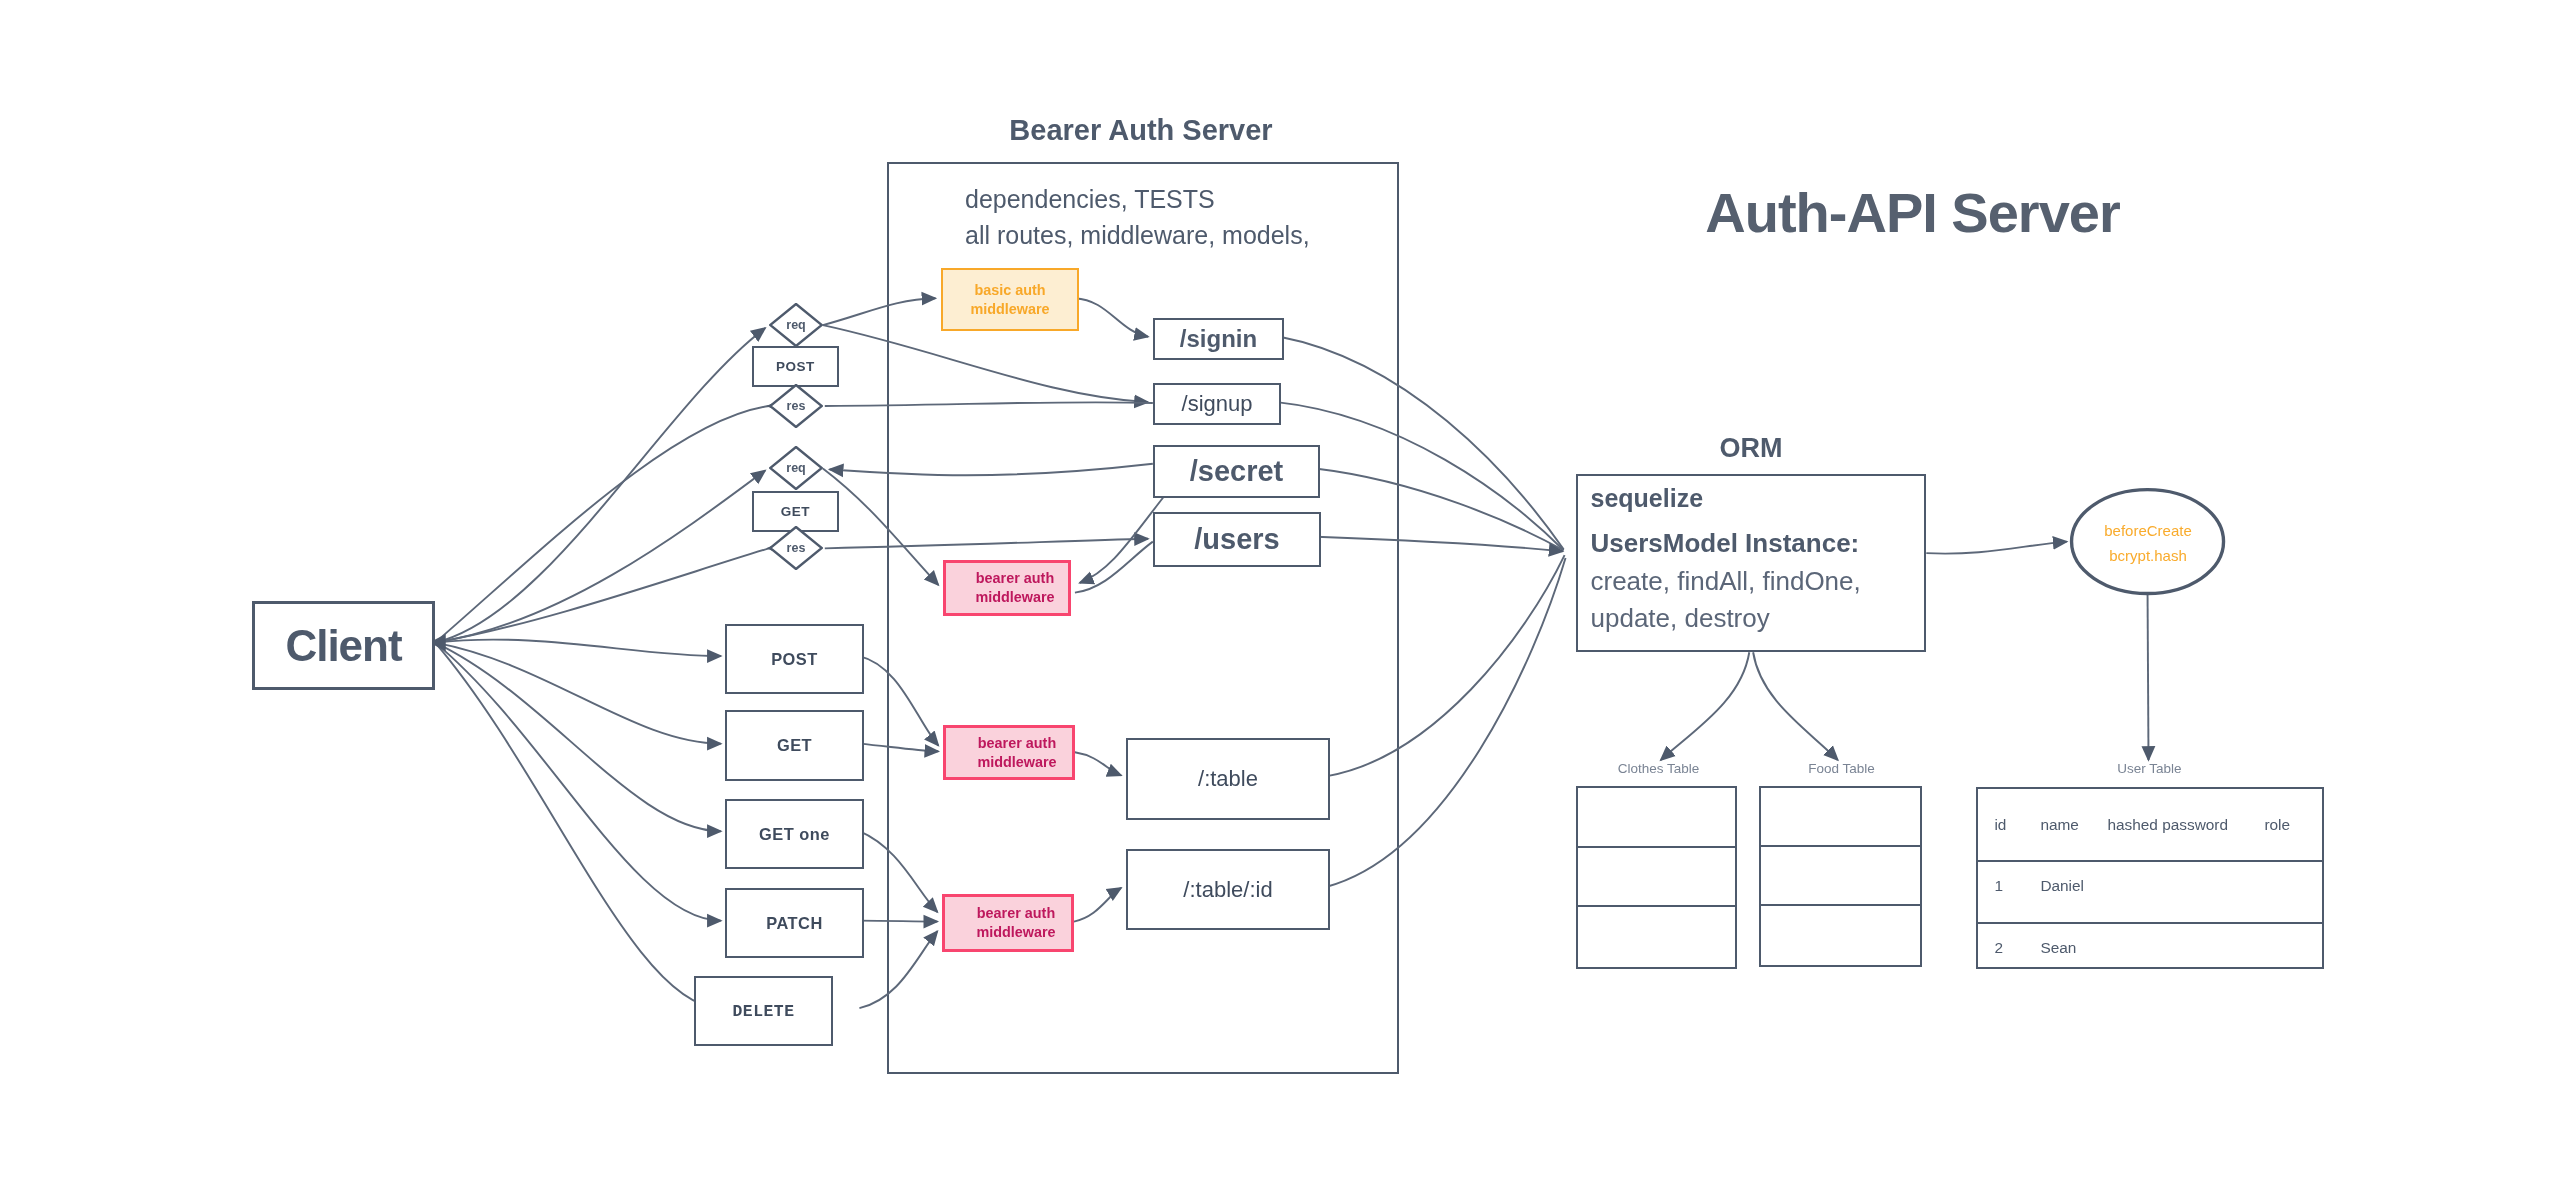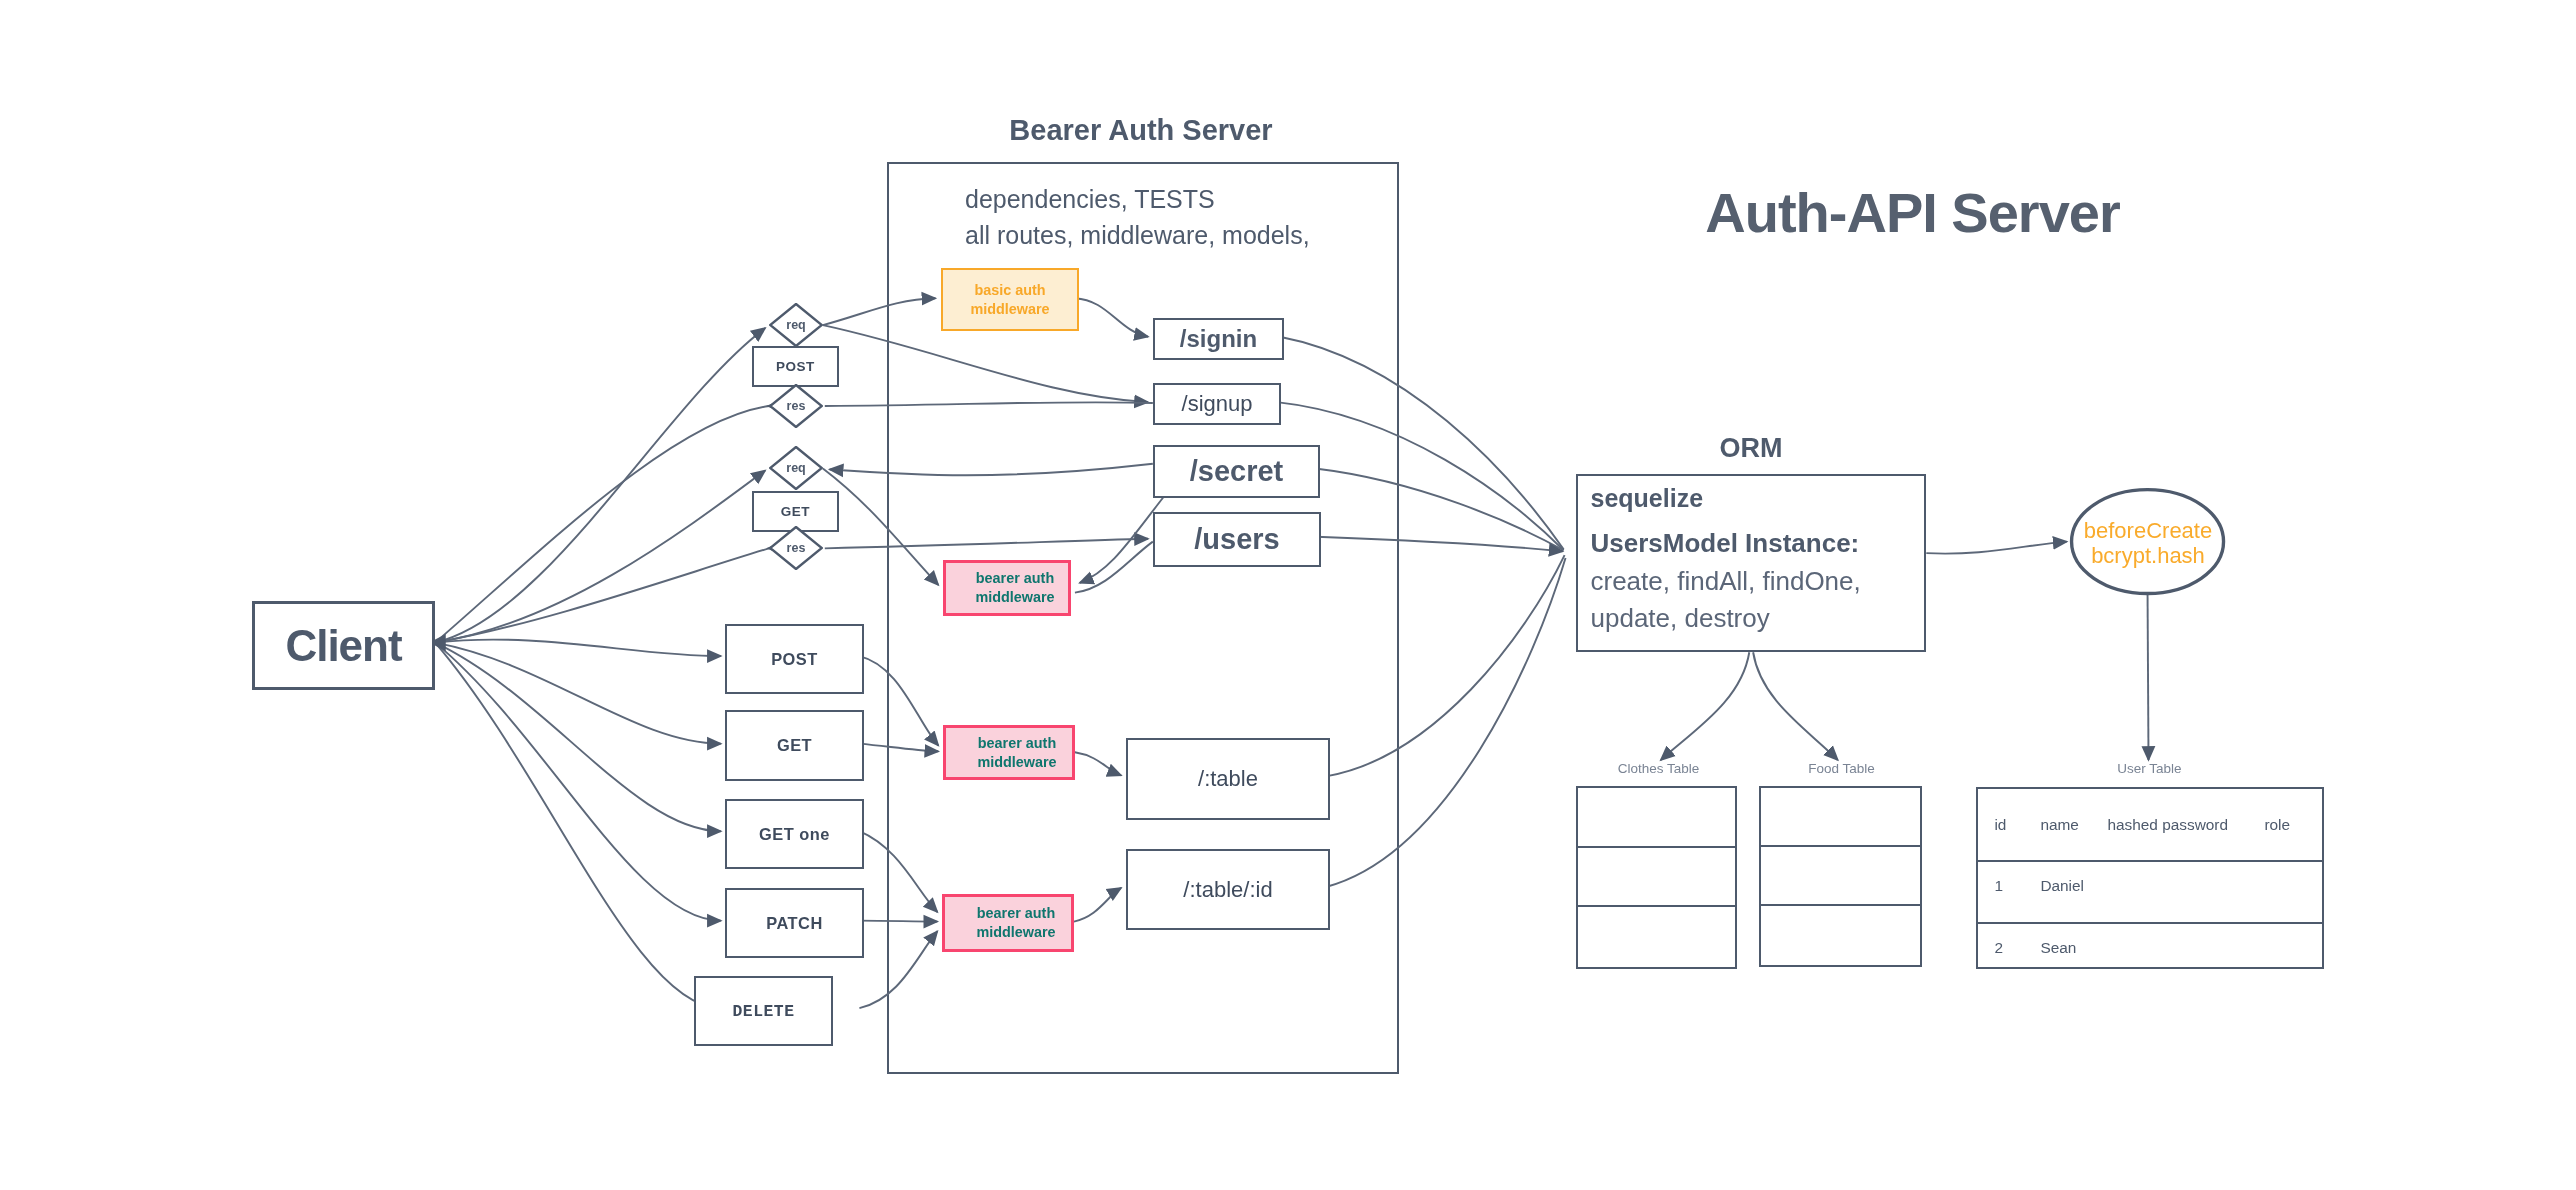--- a/index.html
+++ b/index.html
@@ -49,7 +49,7 @@
   .seq-line{font-size:26px;font-weight:400;color:#5b6678;margin-top:6.7px;}
 
   .hook-text{
-    text-align:center;font-size:22px;line-height:25px;color:#f9ab2c;font-weight:400;
+    text-align:center;font-size:15px;line-height:25px;color:#f9ab2c;font-weight:400;
   }
   .tbl-label{font-size:13.5px;color:#7a8494;text-align:center;}
   .blank-table{border:2.9px solid #4e5a6c;background:#fff;display:grid;grid-template-rows:1fr 1fr 1fr;box-sizing:border-box;}

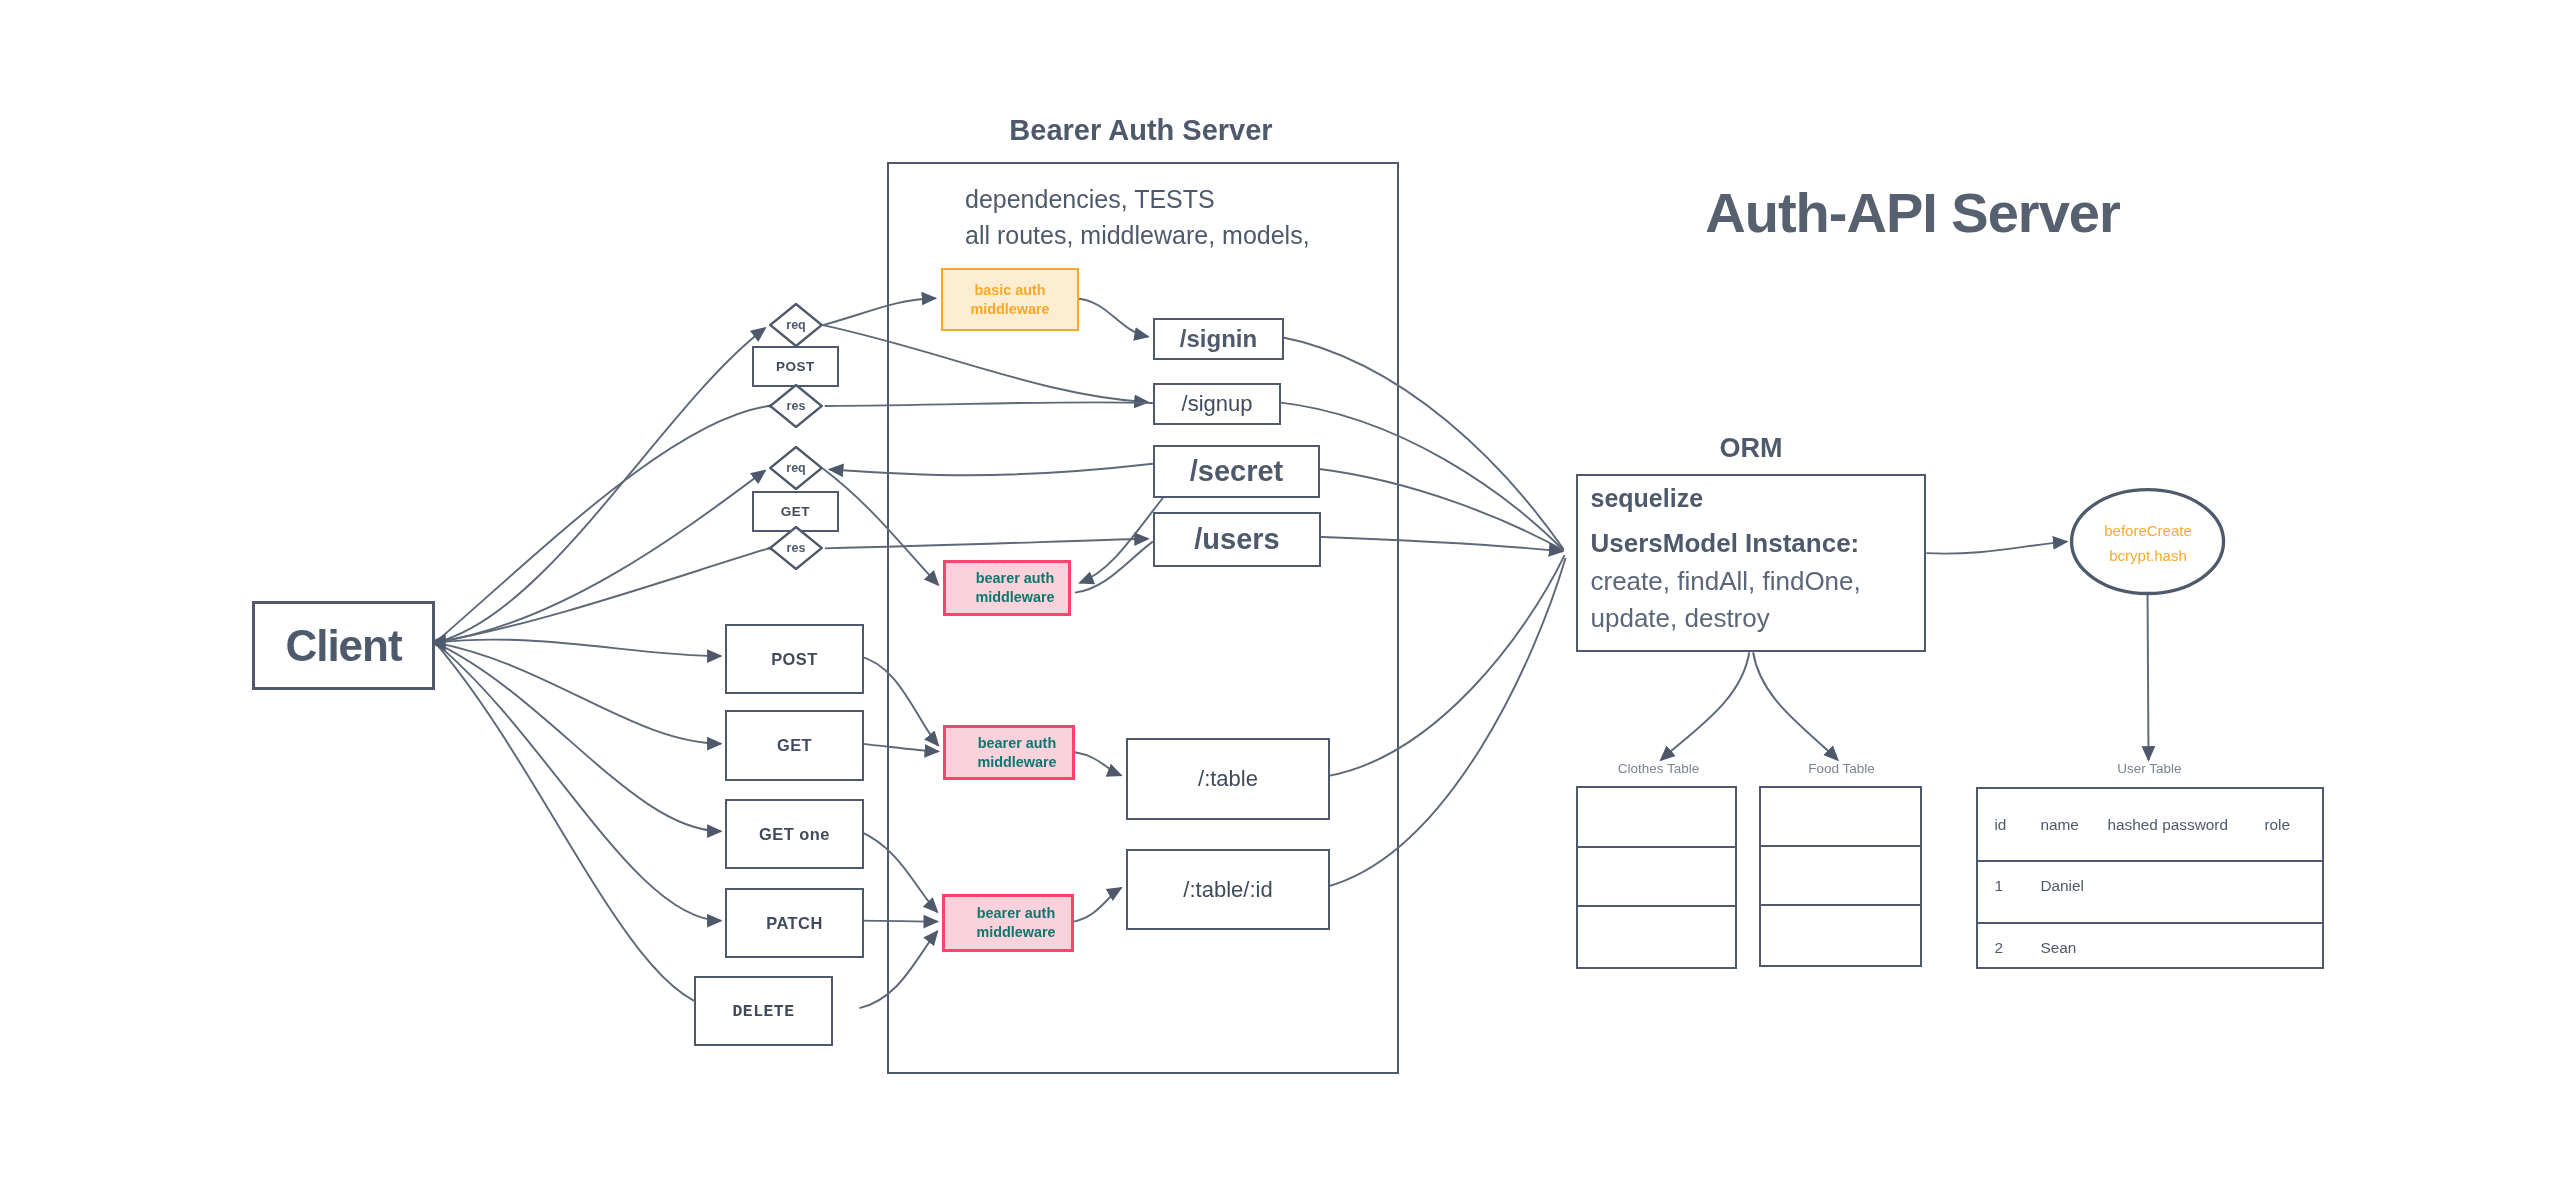--- a/index.html
+++ b/index.html
@@ -36,7 +36,7 @@
     font-size:14.4px;font-weight:700;line-height:19px;
   }
   .mw.orange{background:#fdeed2;border:2.9px solid #f8a829;color:#f8a829;}
-  .mw.pink{background:#fad2dc;border:3.8px solid #f8456f;color:#0f766e;padding-left:16px;}
+  .mw.pink{background:#fad2dc;border:3.8px solid #f8456f;color:#be185d;padding-left:16px;}
 
   .diamond{display:flex;align-items:center;justify-content:center;}
   .diamond svg{position:absolute;left:0;top:0;}

